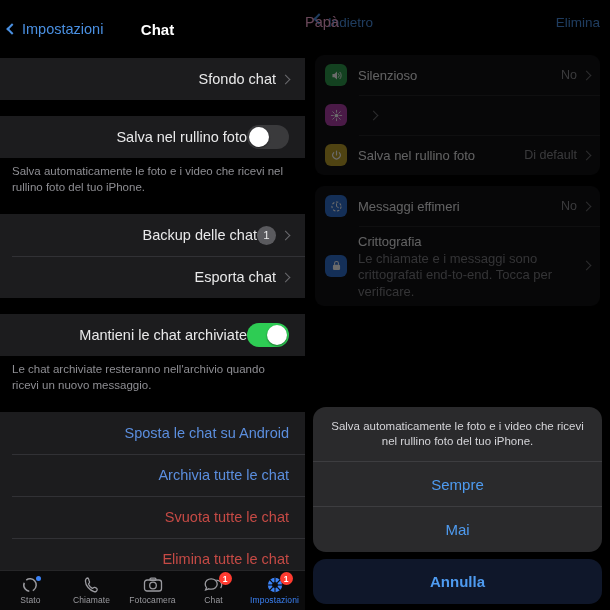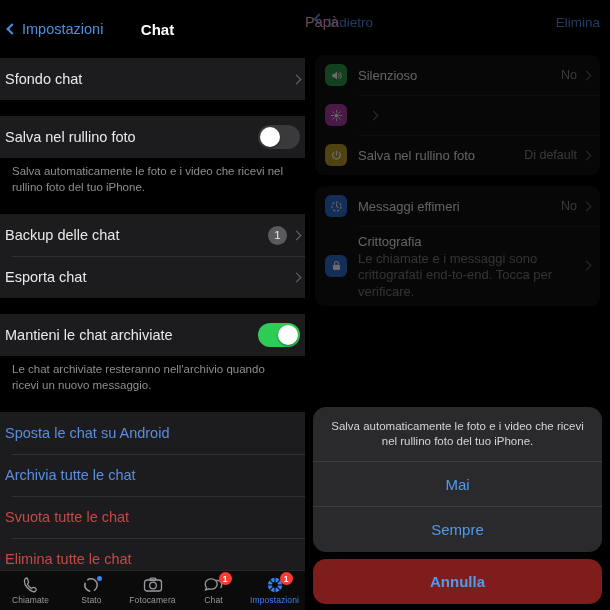--- a/index.html
+++ b/index.html
@@ -54,8 +54,9 @@
   .row {
     height: 42px;
     display: flex; align-items: center;
-    padding: 0 5px;
-    position: relative;
+    padding: 0 16px;
+    position: relative;
+    text-align: right;
   }
   .row + .row::before {
     content: "";

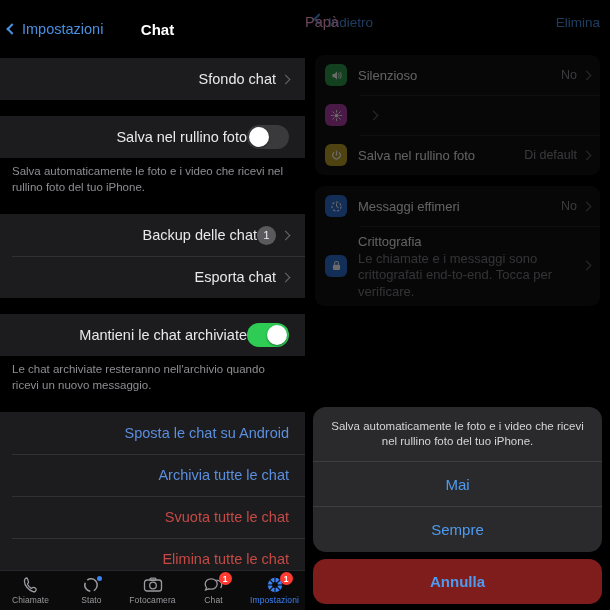--- a/index.html
+++ b/index.html
@@ -465,8 +465,8 @@
     <div class="sheet">
       <div class="sheet-group">
         <div class="sheet-head">Salva automaticamente le foto e i video che ricevi nel rullino foto del tuo iPhone.</div>
+        <div class="sheet-btn">Sempre</div>
         <div class="sheet-btn">Mai</div>
-        <div class="sheet-btn">Sempre</div>
       </div>
       <div class="sheet-cancel">Annulla</div>
     </div>

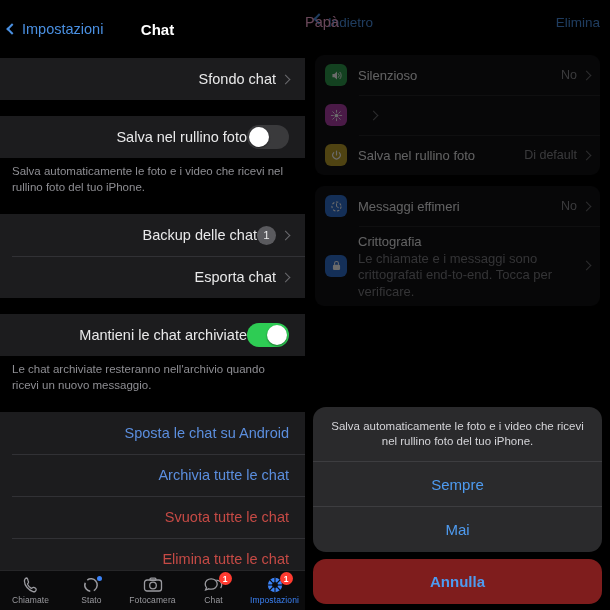--- a/index.html
+++ b/index.html
@@ -220,7 +220,7 @@
   }
   .sheet-btn:last-child { border-bottom: none; }
   .sheet-cancel {
-    background: #7f1d1d;
+    background: #0f172a;
     border-radius: 13px;
     height: 45px;
     display: flex; align-items: center; justify-content: center;

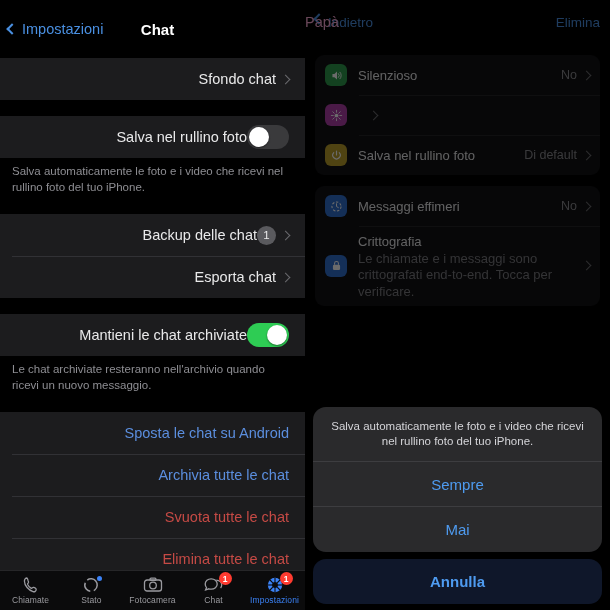--- a/index.html
+++ b/index.html
@@ -309,20 +309,20 @@
       <div class="tab">
         <div class="tab-ico">
           <svg viewBox="0 0 22 18" width="22" height="18">
-            <path d="M7 2c-1.6 0-2.6 1.3-2.6 3 0 4.6 4.4 9.3 8.6 10.6 1.7.5 3.2-.5 3.2-2.1 0-.9-.5-1.3-1.2-1.6l-1.3-.5c-.6-.2-1 0-1.4.5-.4.5-.8.5-1.3.2-1.4-.9-2.6-2.2-3.3-3.7-.2-.5-.1-.9.3-1.2.5-.4.7-.8.5-1.4l-.5-1.4C7.6 2.9 7.4 2 7 2z" fill="none" stroke="#9a9a9f" stroke-width="1.3"></path>
+            <circle cx="10" cy="9" r="6.2" fill="none" stroke="#9a9a9f" stroke-width="1.5" stroke-dasharray="11 3.4" transform="rotate(-40 10 9)"></circle>
           </svg>
-        </div>
-        <span class="tab-lbl">Chiamate</span>
+          <span class="dot-blue"></span>
+        </div>
+        <span class="tab-lbl">Stato</span>
       </div>
 
       <div class="tab">
         <div class="tab-ico">
           <svg viewBox="0 0 22 18" width="22" height="18">
-            <circle cx="10" cy="9" r="6.2" fill="none" stroke="#9a9a9f" stroke-width="1.5" stroke-dasharray="11 3.4" transform="rotate(-40 10 9)"></circle>
+            <path d="M7 2c-1.6 0-2.6 1.3-2.6 3 0 4.6 4.4 9.3 8.6 10.6 1.7.5 3.2-.5 3.2-2.1 0-.9-.5-1.3-1.2-1.6l-1.3-.5c-.6-.2-1 0-1.4.5-.4.5-.8.5-1.3.2-1.4-.9-2.6-2.2-3.3-3.7-.2-.5-.1-.9.3-1.2.5-.4.7-.8.5-1.4l-.5-1.4C7.6 2.9 7.4 2 7 2z" fill="none" stroke="#9a9a9f" stroke-width="1.3"></path>
           </svg>
-          <span class="dot-blue"></span>
-        </div>
-        <span class="tab-lbl">Stato</span>
+        </div>
+        <span class="tab-lbl">Chiamate</span>
       </div>
 
       <div class="tab">

